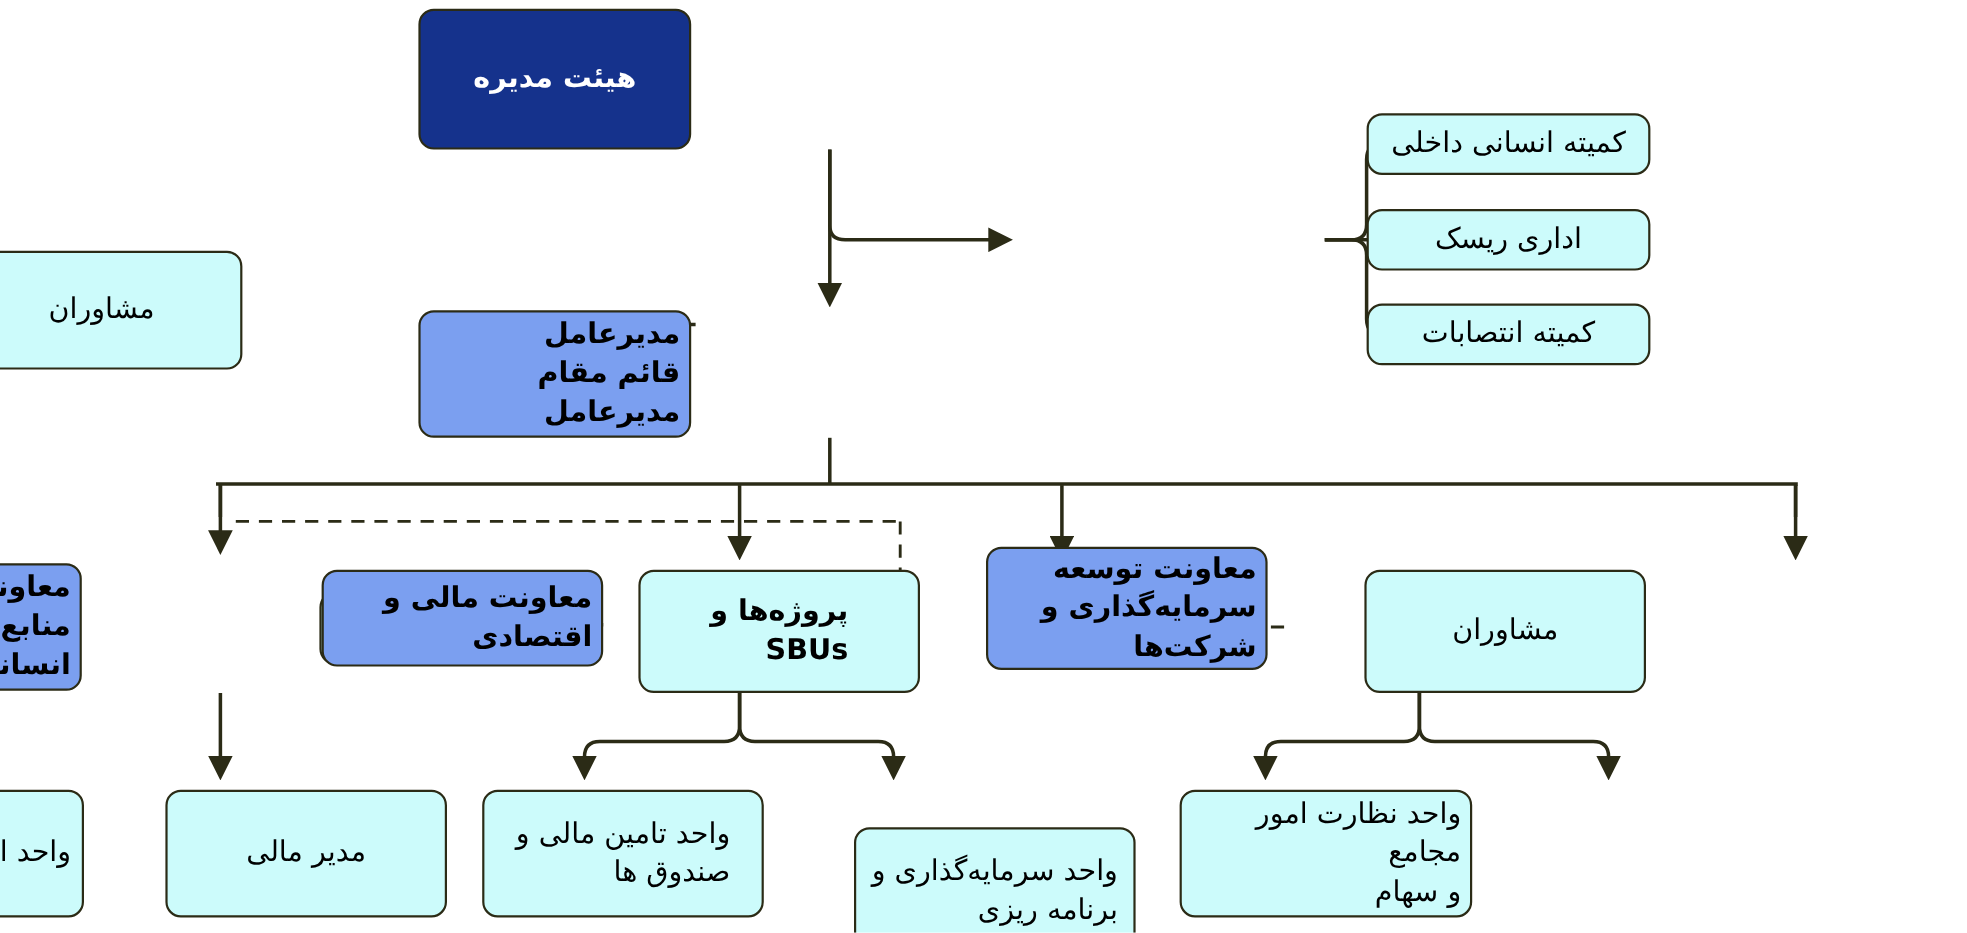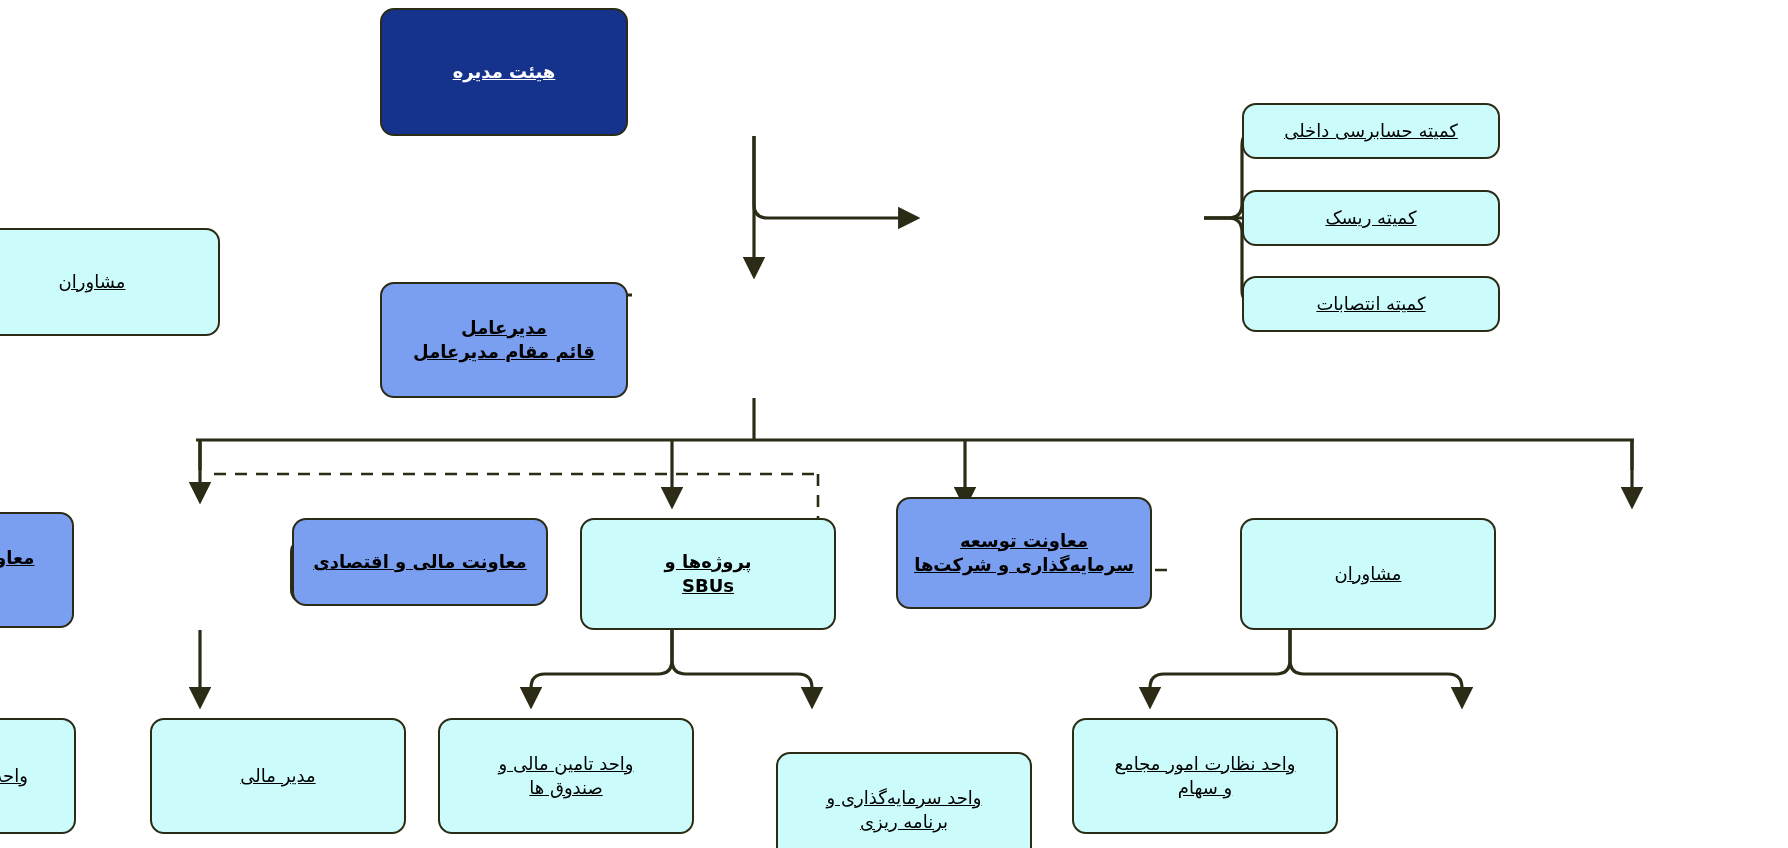--- a/index.html
+++ b/index.html
@@ -33,14 +33,12 @@
     display: flex;
     align-items: center;
     justify-content: center;
-    text-align: center;
     line-height: 1.35;
     padding: 4px 8px;
-    font-size: 18px;
+    font-size: 26px;
     color: #000000;
     font-weight: 700;
     white-space: pre-line;
-    text-decoration: underline;
   }
   .node.dark {
     background: #15328c;

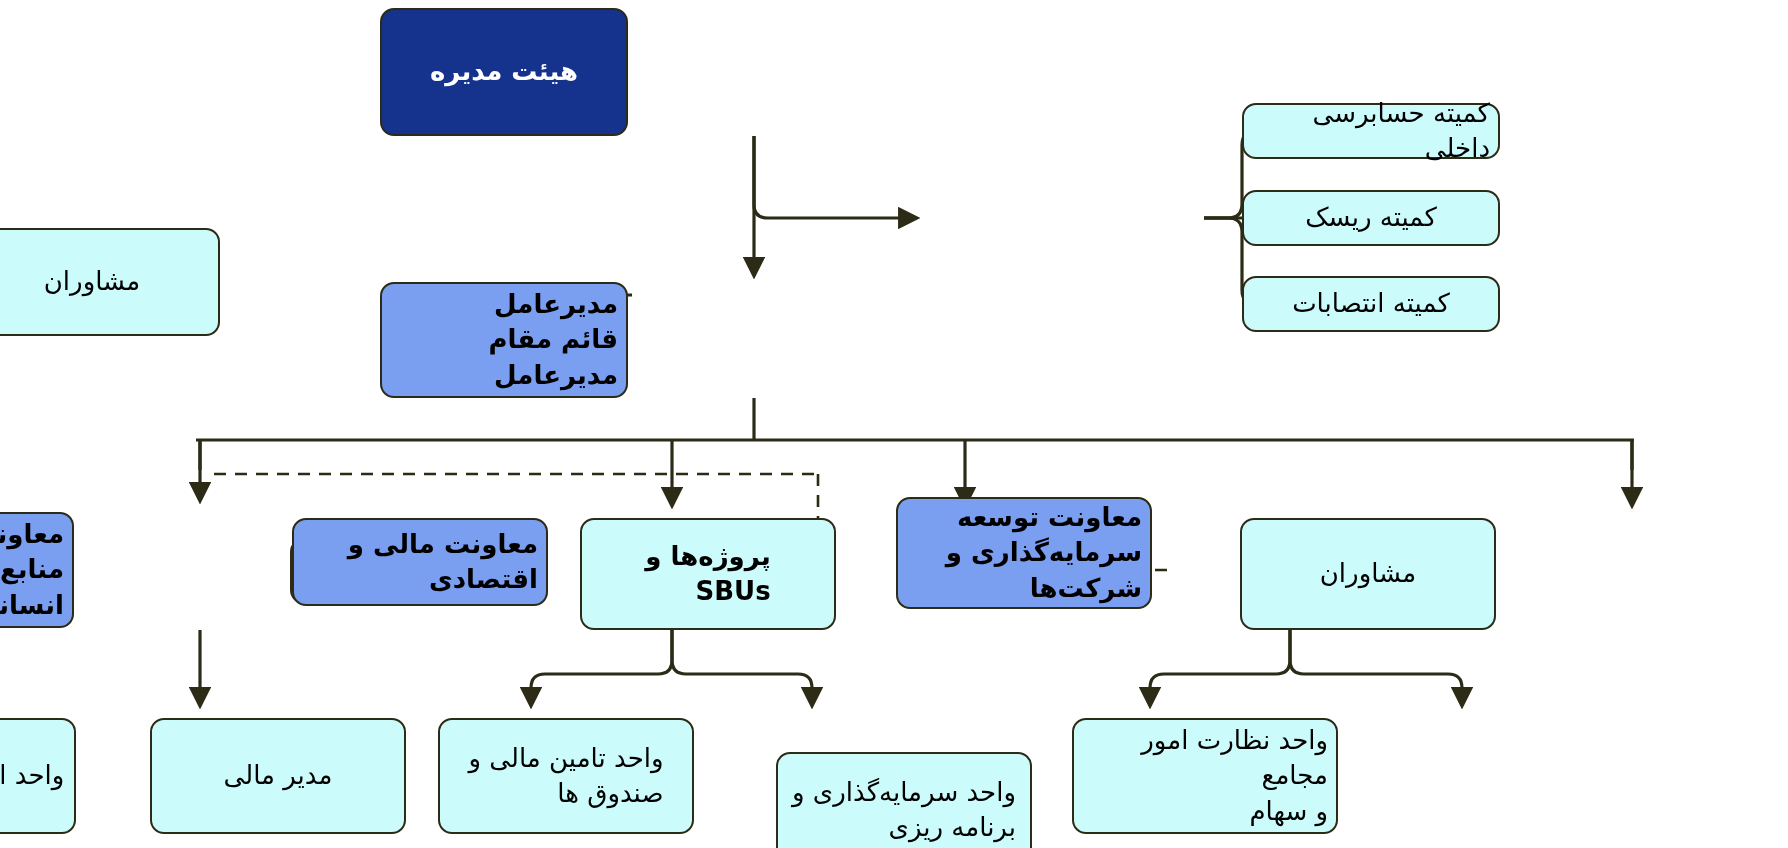--- a/index.html
+++ b/index.html
@@ -124,7 +124,7 @@
 
 
   <div class="node light" style="right: 288px; top: 103px; width: 258px; height: 56px;">
-    <span>کمیته حسابرسی داخلی</span>
+    <span>کمیته انسانی داخلی</span>
   </div>
 
   <div class="node light" style="right: 288px; top: 190px; width: 258px; height: 56px;">

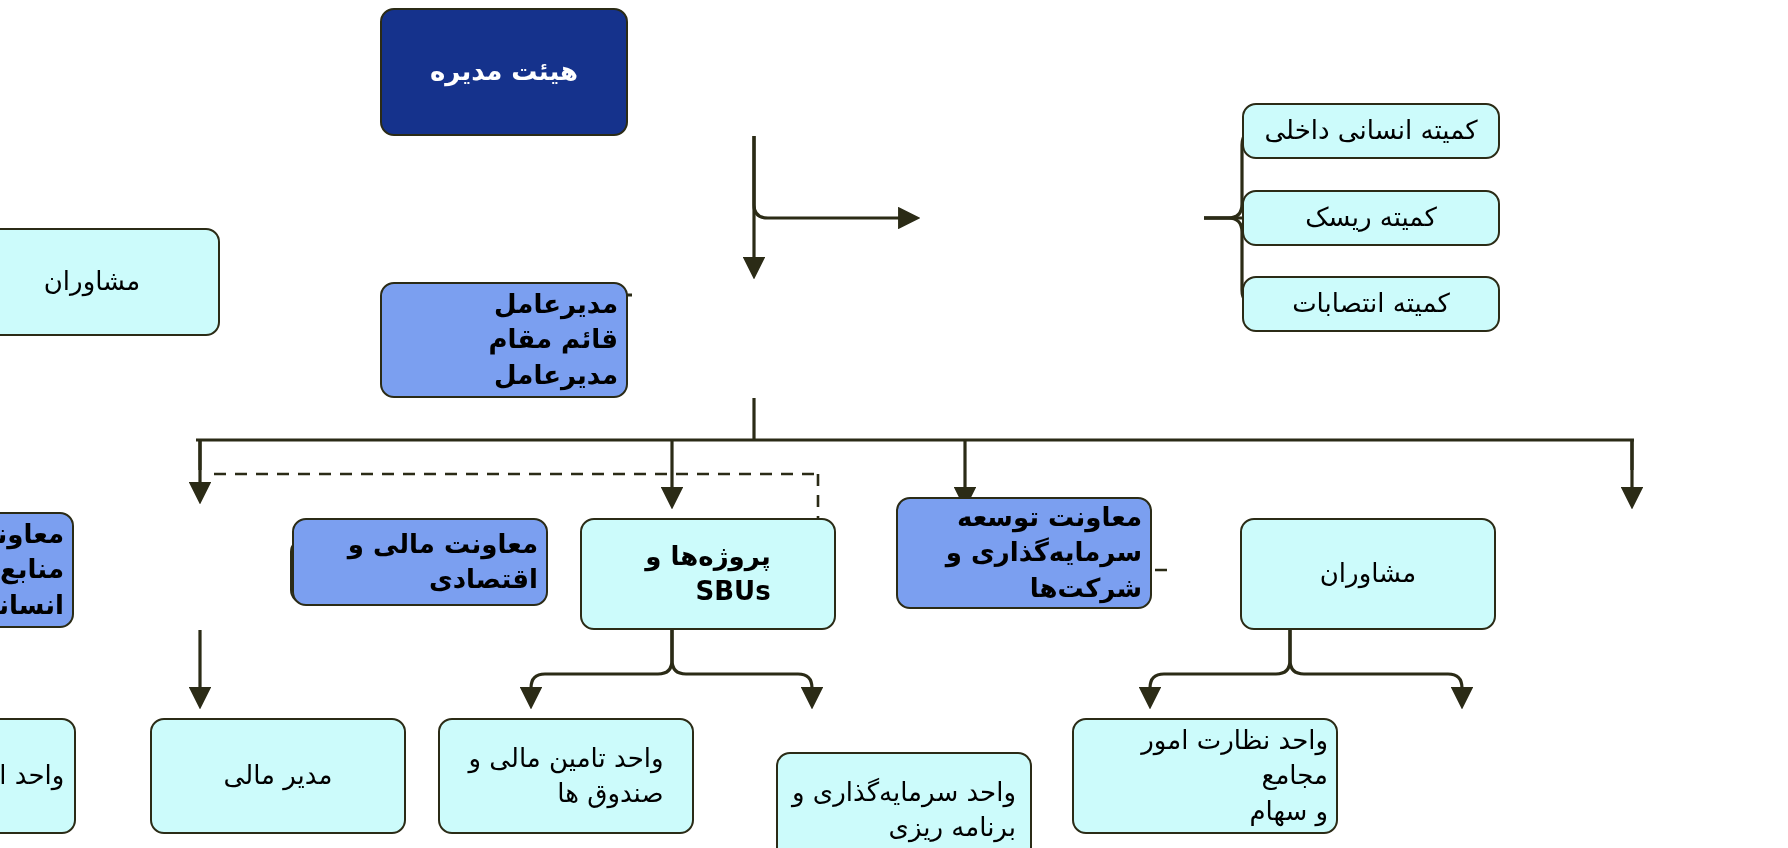--- a/index.html
+++ b/index.html
@@ -128,7 +128,7 @@
   </div>
 
   <div class="node light" style="right: 288px; top: 190px; width: 258px; height: 56px;">
-    <span>کمیته ریسک</span>
+    <span>اداری ریسک</span>
   </div>
 
   <div class="node light" style="right: 288px; top: 276px; width: 258px; height: 56px;">

